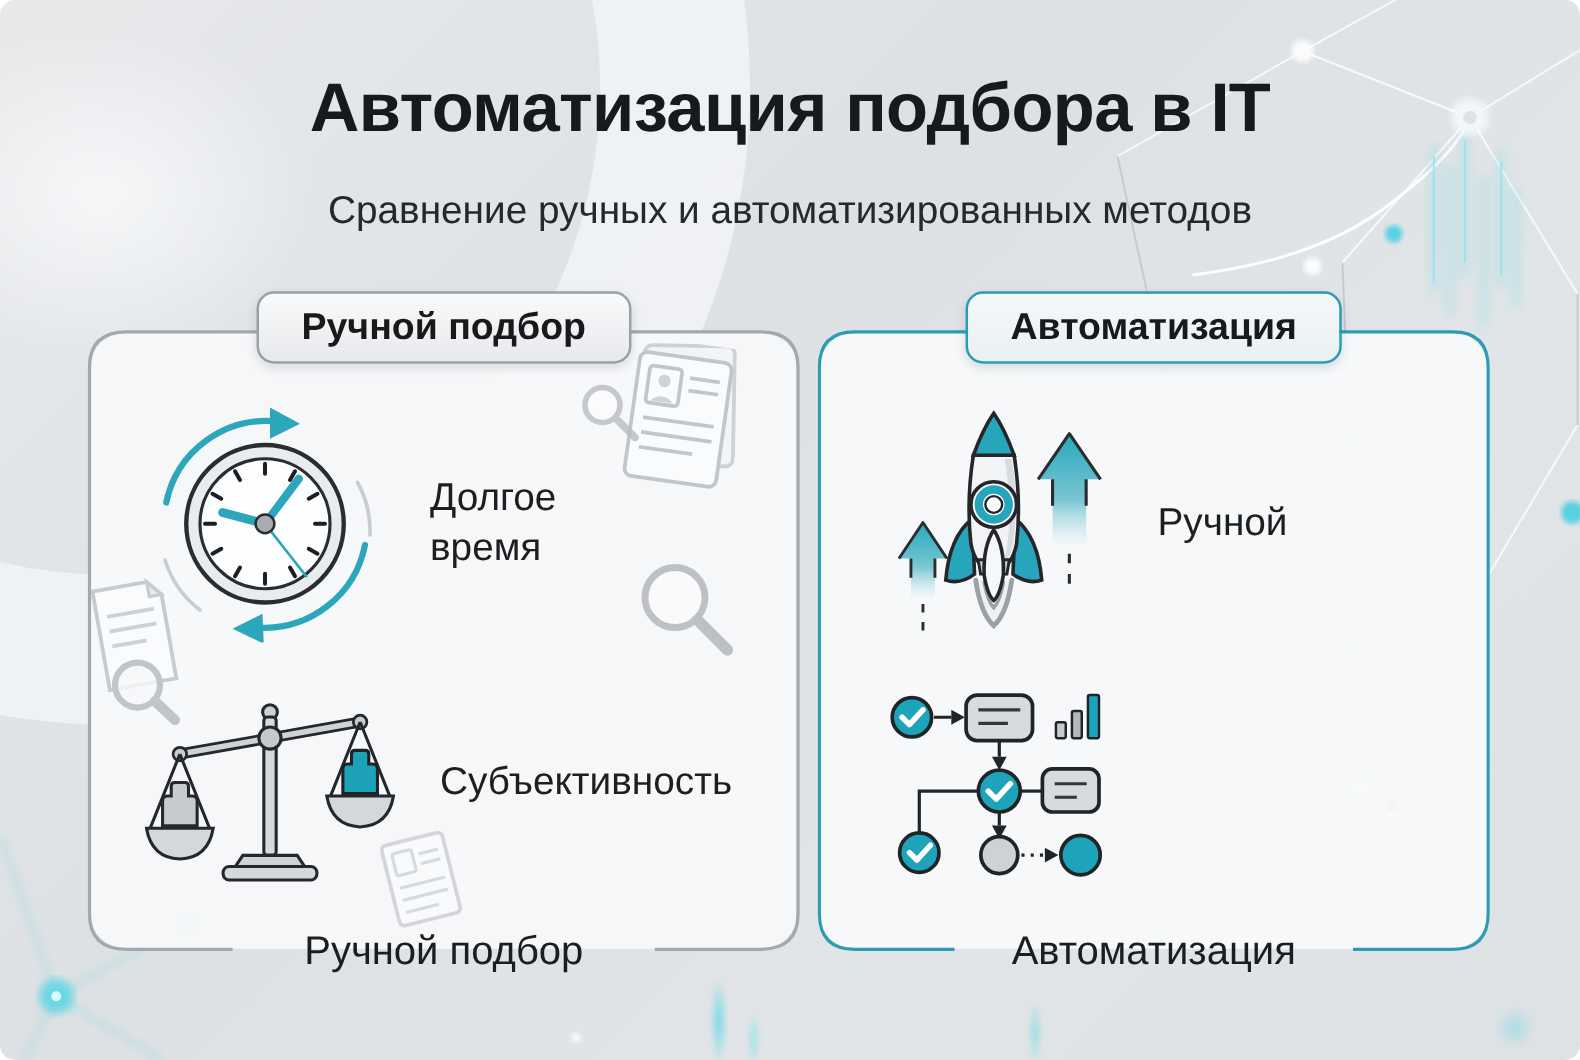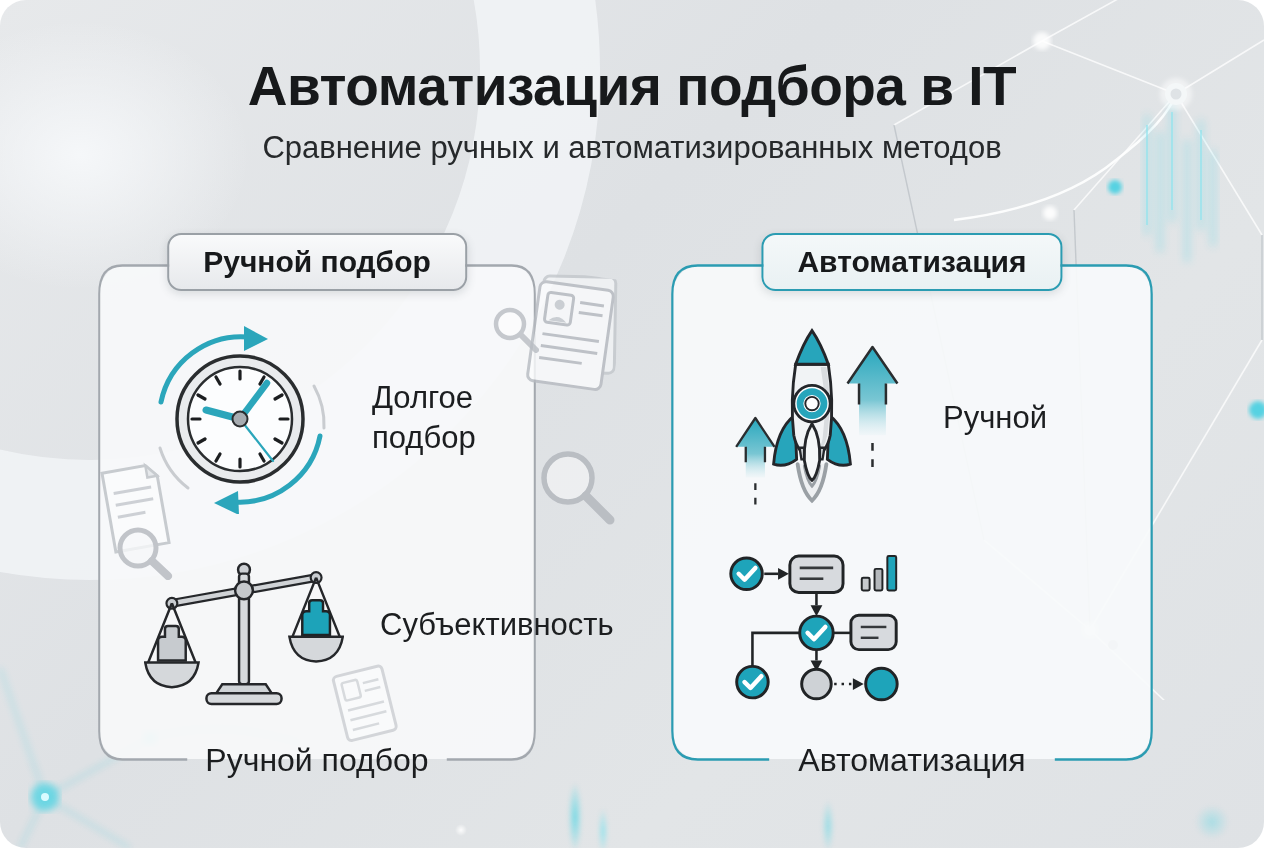--- a/index.html
+++ b/index.html
@@ -8,7 +8,7 @@
 
   .canvas{
     position:relative; width:1264px; height:848px; overflow:hidden;
-    border-radius:26px;
+    border-radius:12px;
     background:linear-gradient(135deg,#e7e9eb 0%,#dee1e4 40%,#e2e5e7 70%,#dfe2e5 100%);
   }
 

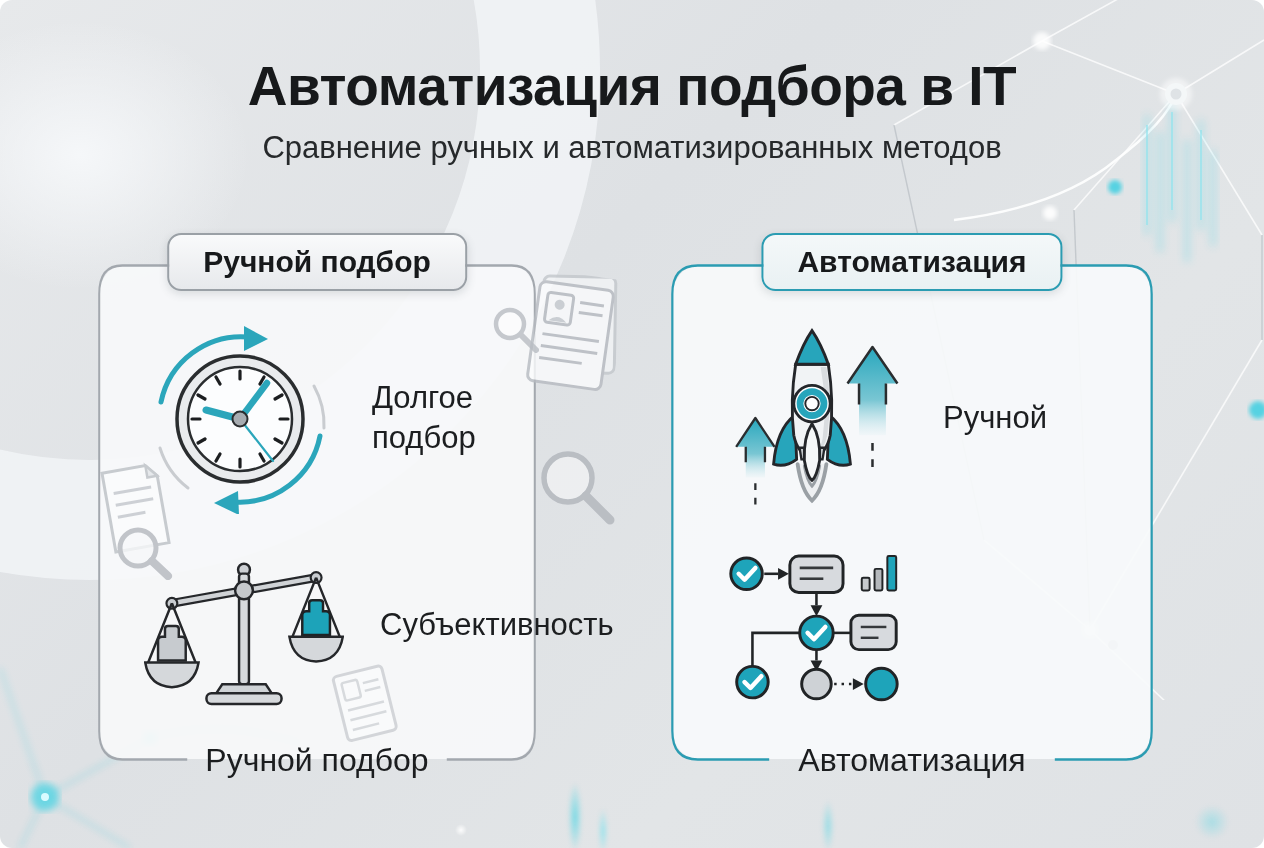--- a/index.html
+++ b/index.html
@@ -28,7 +28,7 @@
   
   .header{ position:absolute; left:0; top:54px; width:100%; text-align:center; }
   .title{ font-size:55px; font-weight:800; color:#17191b; letter-spacing:-0.5px; }
-  .subtitle{ margin-top:12px; font-size:31px; font-weight:400; color:#26292b; }
+  .subtitle{ margin-top:32px; font-size:31px; font-weight:400; color:#26292b; }
 
   
   .panel{ position:absolute; top:264px; height:497px; }

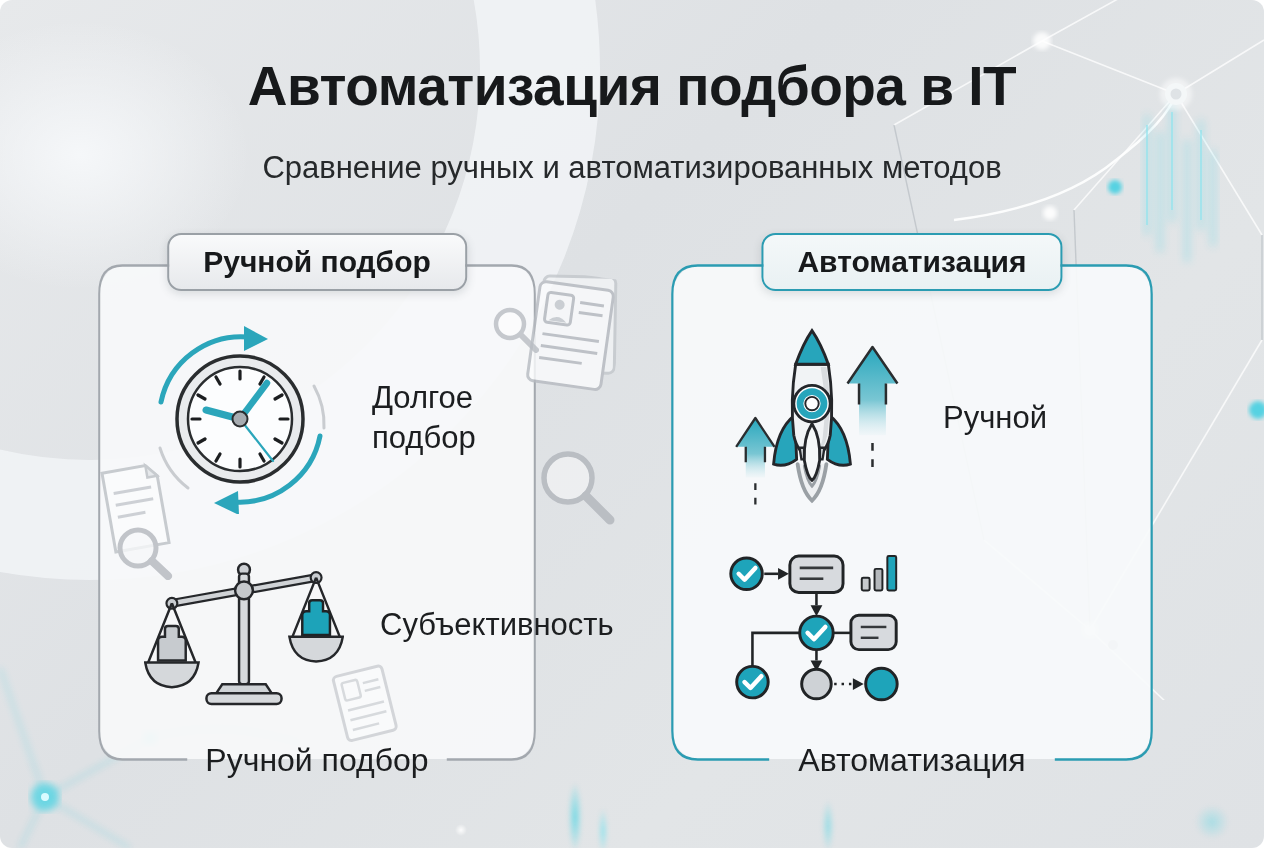--- a/index.html
+++ b/index.html
@@ -32,7 +32,7 @@
 
   
   .panel{ position:absolute; top:264px; height:497px; }
-  .panel-manual{ left:70px;  width:438px;margin-left:28px; }
+  .panel-manual{ left:70px;  width:570px; }
   .panel-auto  { left:654px; width:482px;margin-left:17px; }
   .frame{ position:absolute; inset:0; width:100%; height:100%; }
 

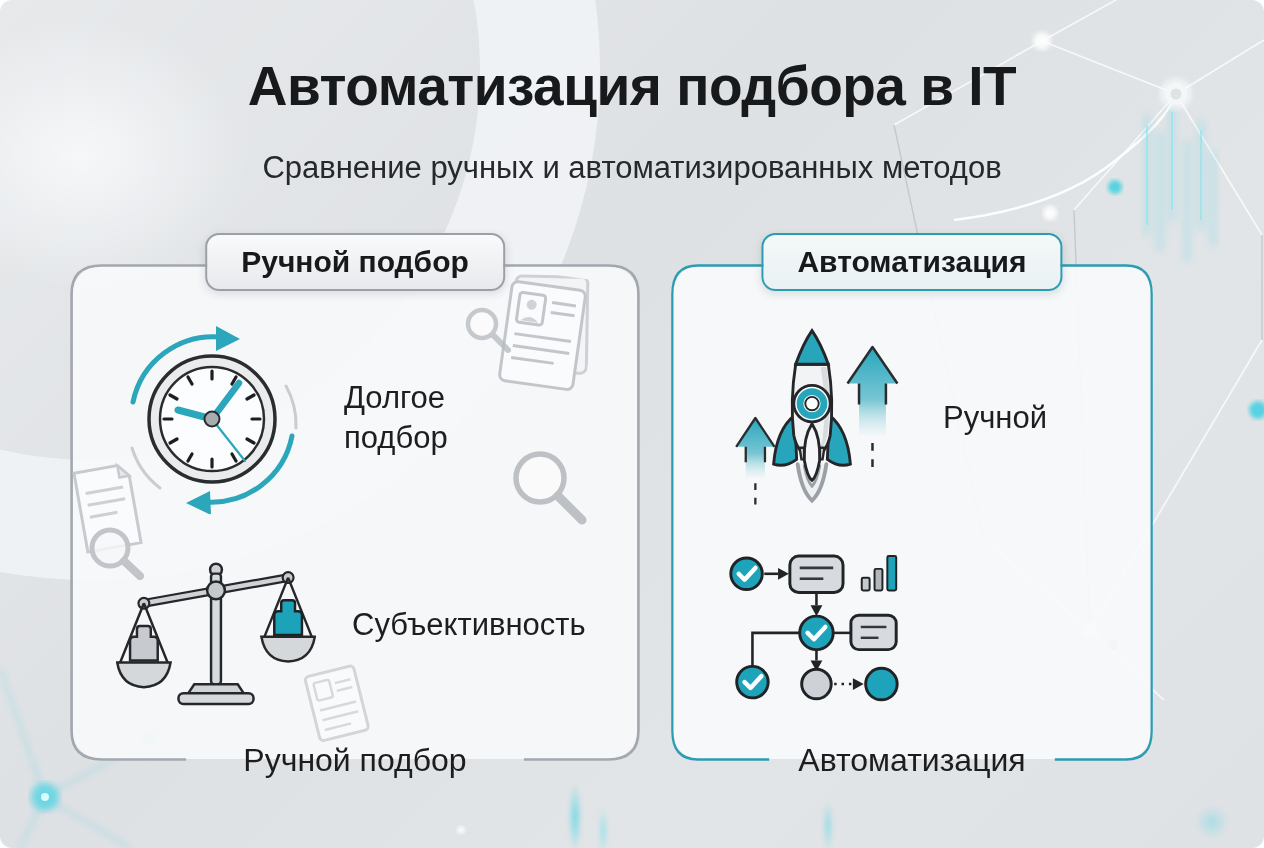--- a/index.html
+++ b/index.html
@@ -33,7 +33,7 @@
   
   .panel{ position:absolute; top:264px; height:497px; }
   .panel-manual{ left:70px;  width:570px; }
-  .panel-auto  { left:654px; width:482px;margin-left:17px; }
+  .panel-auto  { left:654px; width:538px; }
   .frame{ position:absolute; inset:0; width:100%; height:100%; }
 
   .badge{

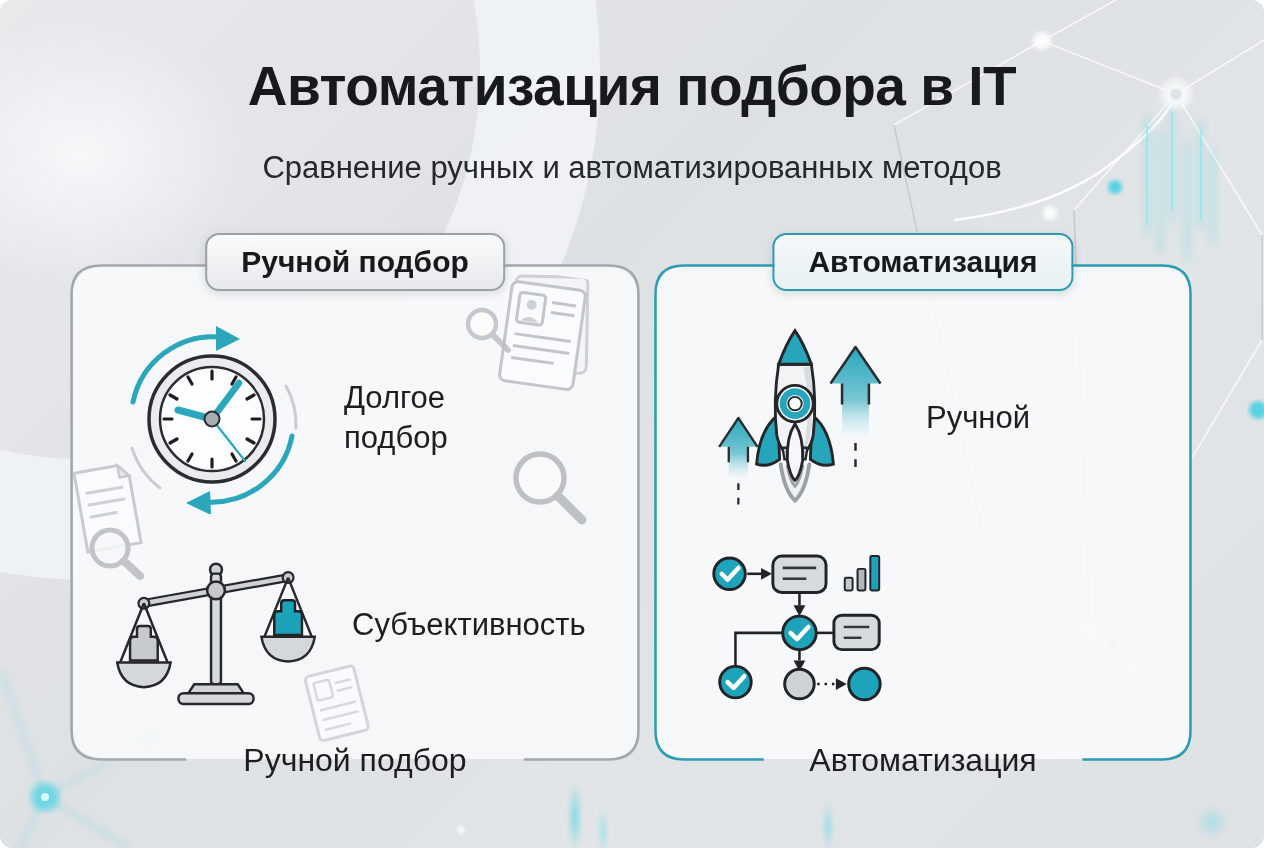--- a/index.html
+++ b/index.html
@@ -229,7 +229,7 @@
       </svg>
       <div class="item-text">
         <span>Долгое</span>
-        <span>подбор</span>
+        <span>время</span>
       </div>
     </div>
 

